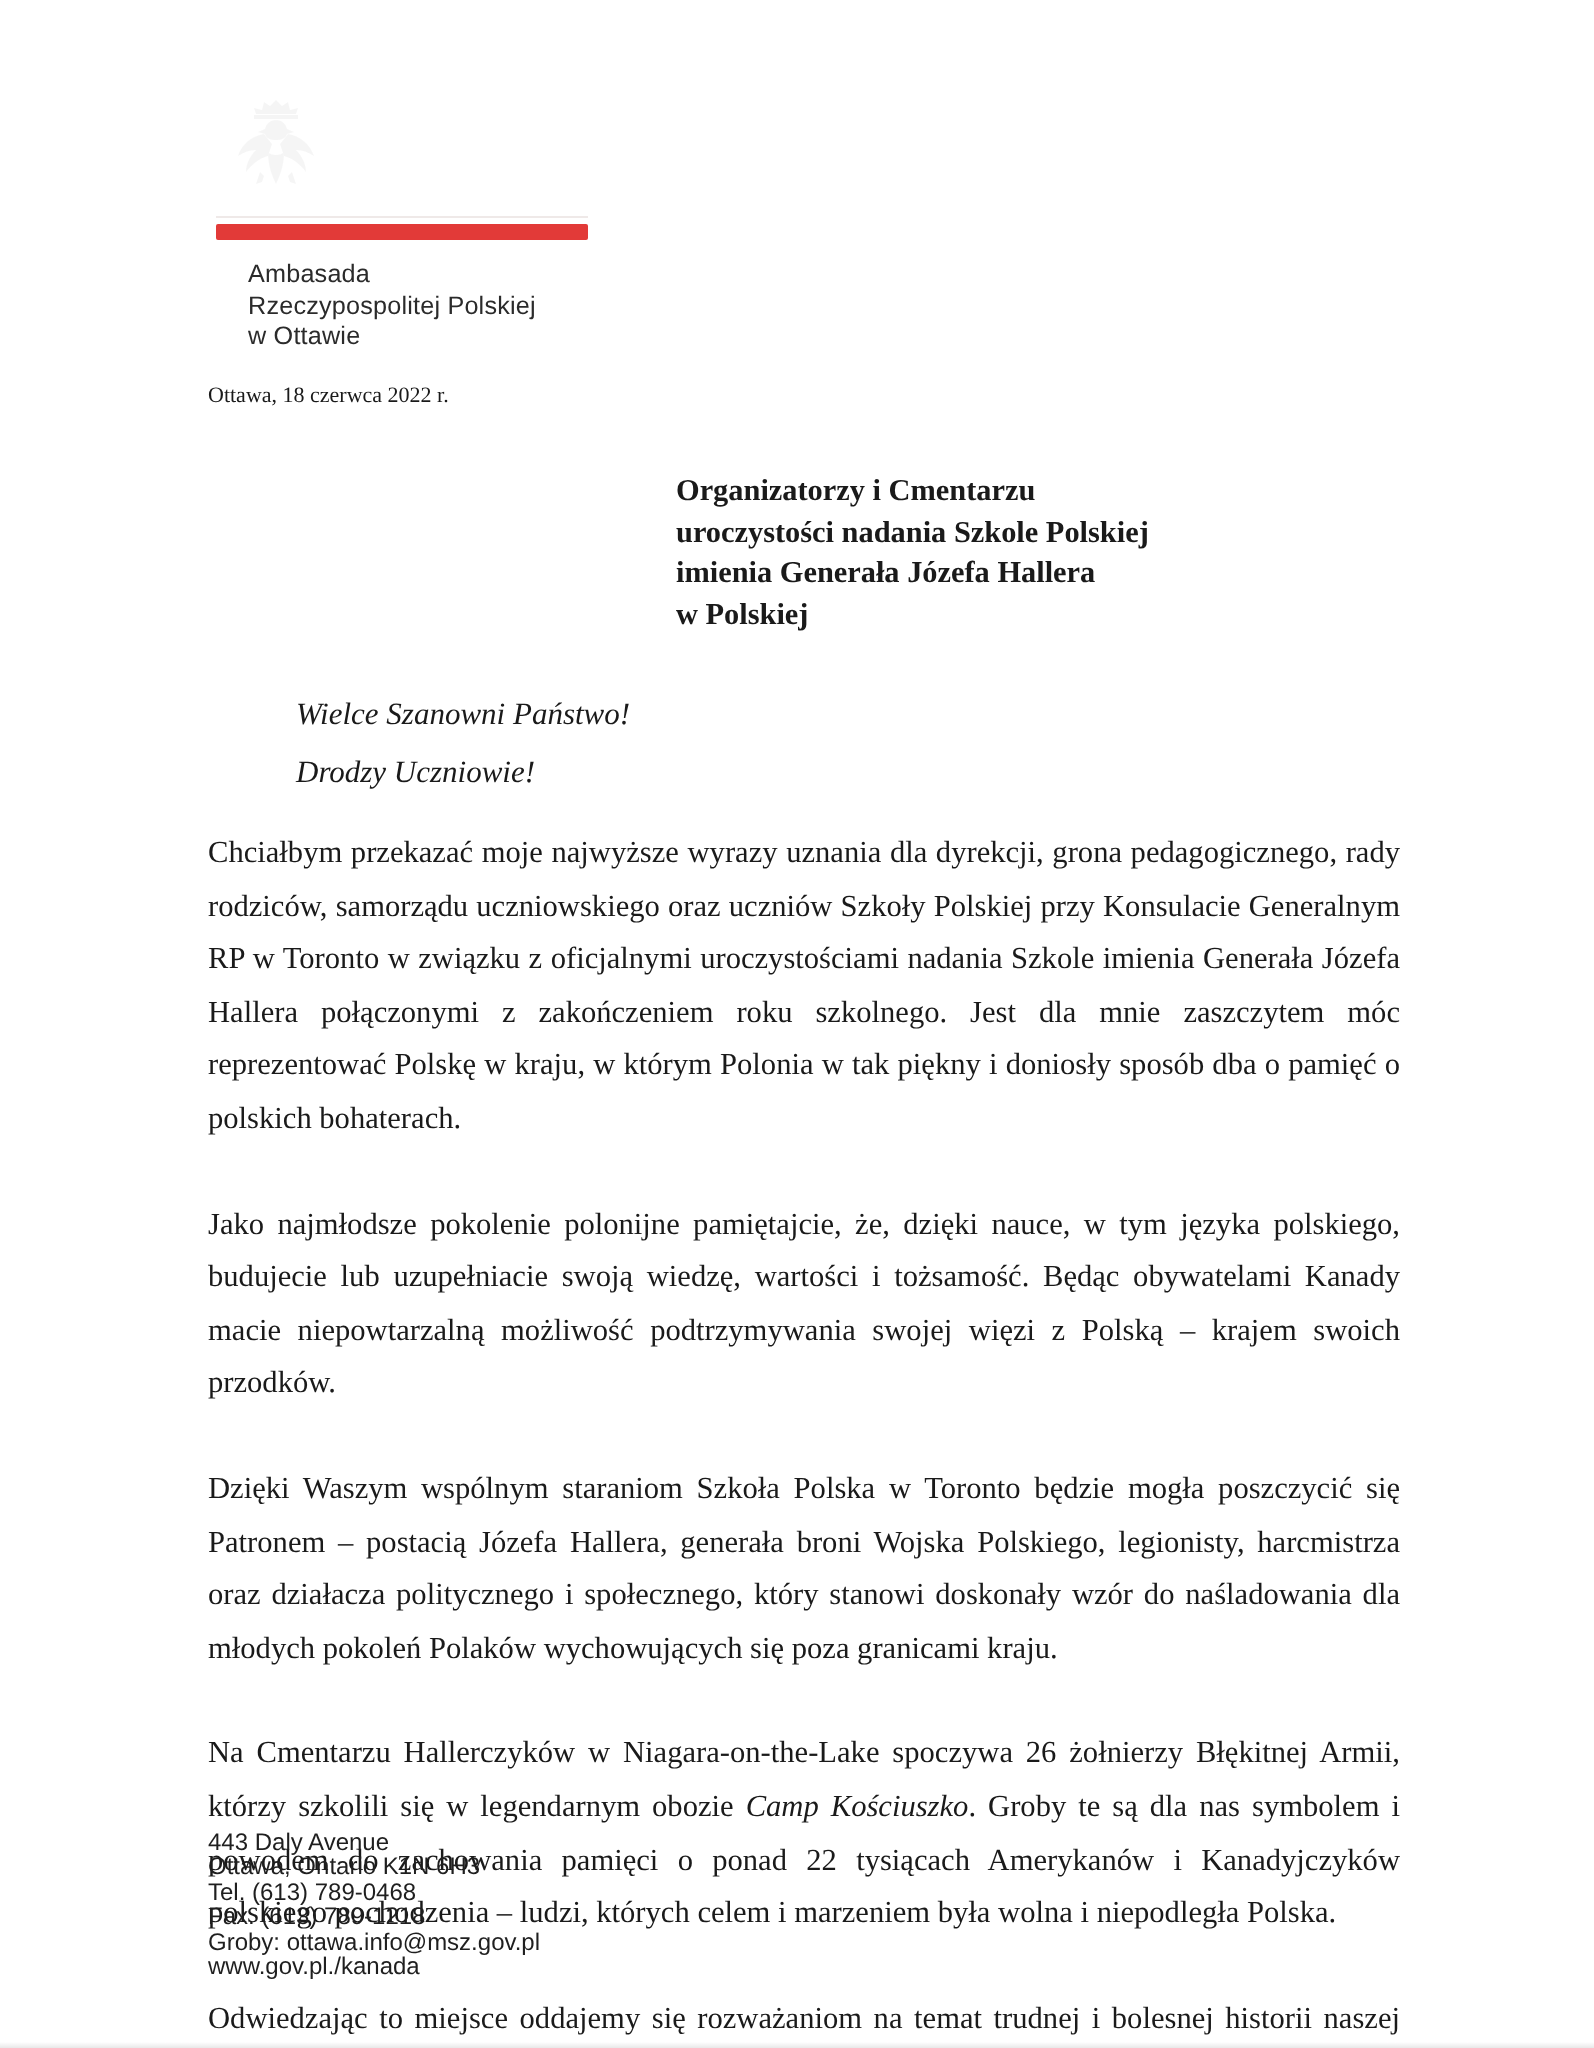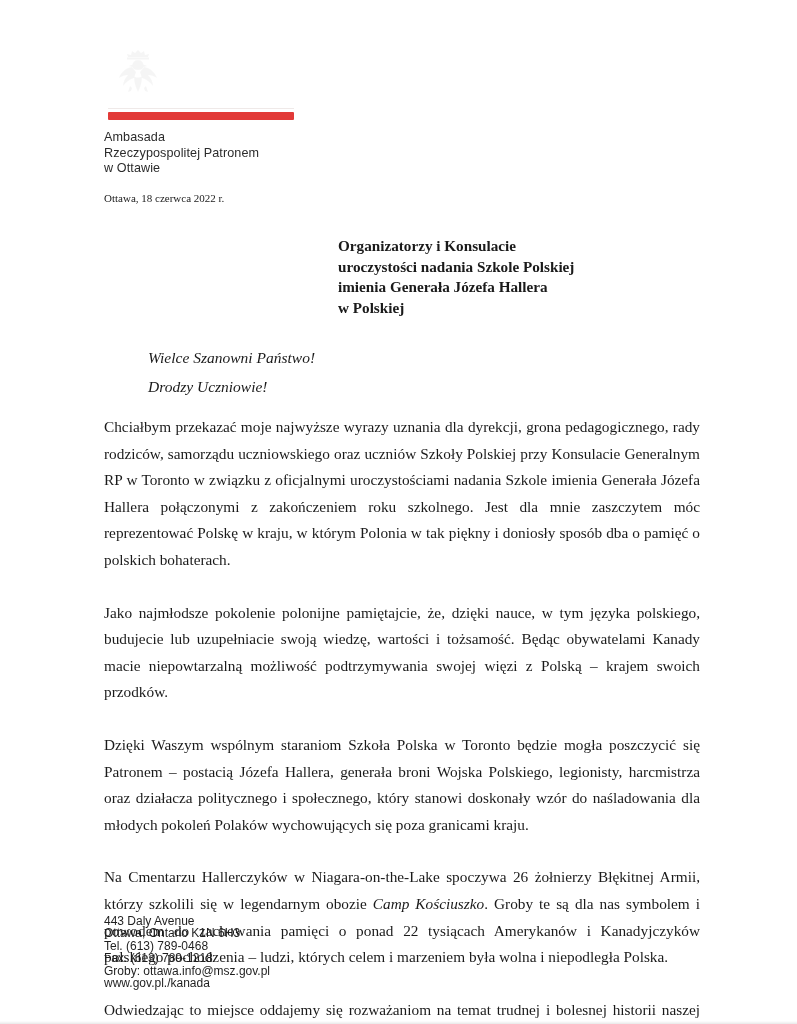--- a/index.html
+++ b/index.html
@@ -65,7 +65,7 @@
   }
   .lh-text {
     margin-top: 10px;
-    margin-left: 0;
+    margin-left: 20px;
     font-family: "Liberation Sans", sans-serif;
     font-size: 12.6px;
     line-height: 15.5px;

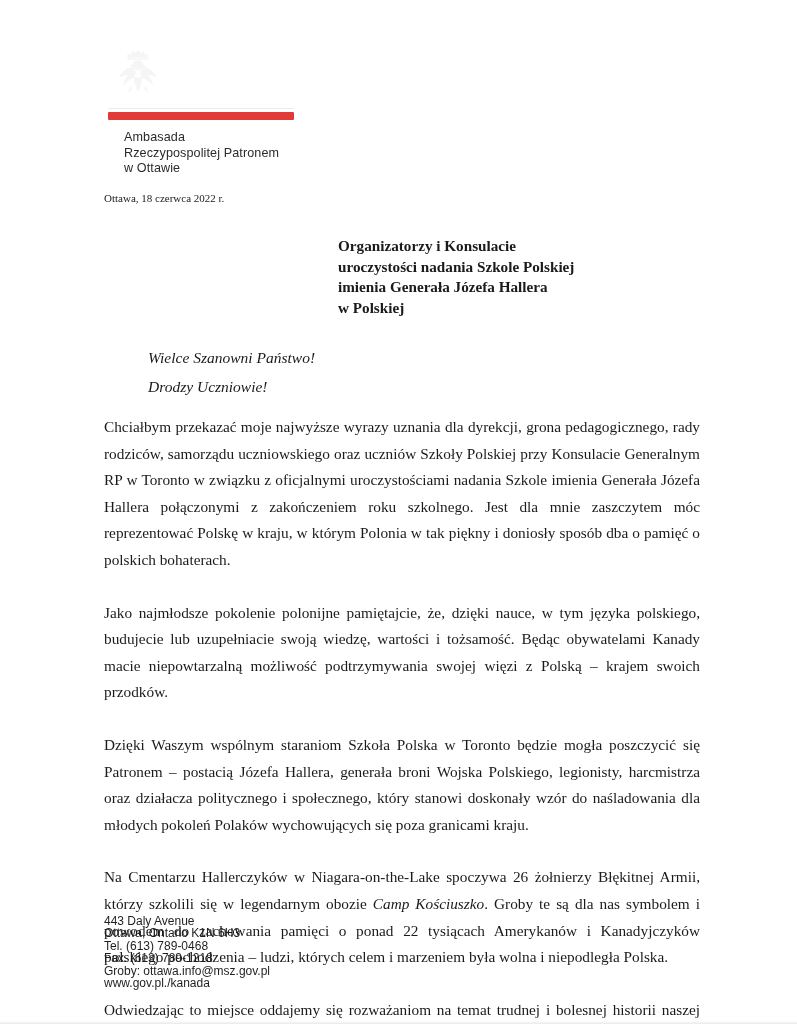--- a/index.html
+++ b/index.html
@@ -170,7 +170,7 @@
 
     <div class="lh-text">
       <div>Ambasada</div>
-      <div>Rzeczypospolitej Patronem</div>
+      <div>Rzeczypospolitej Polskiej</div>
       <div>w Ottawie</div>
     </div>
   </div>

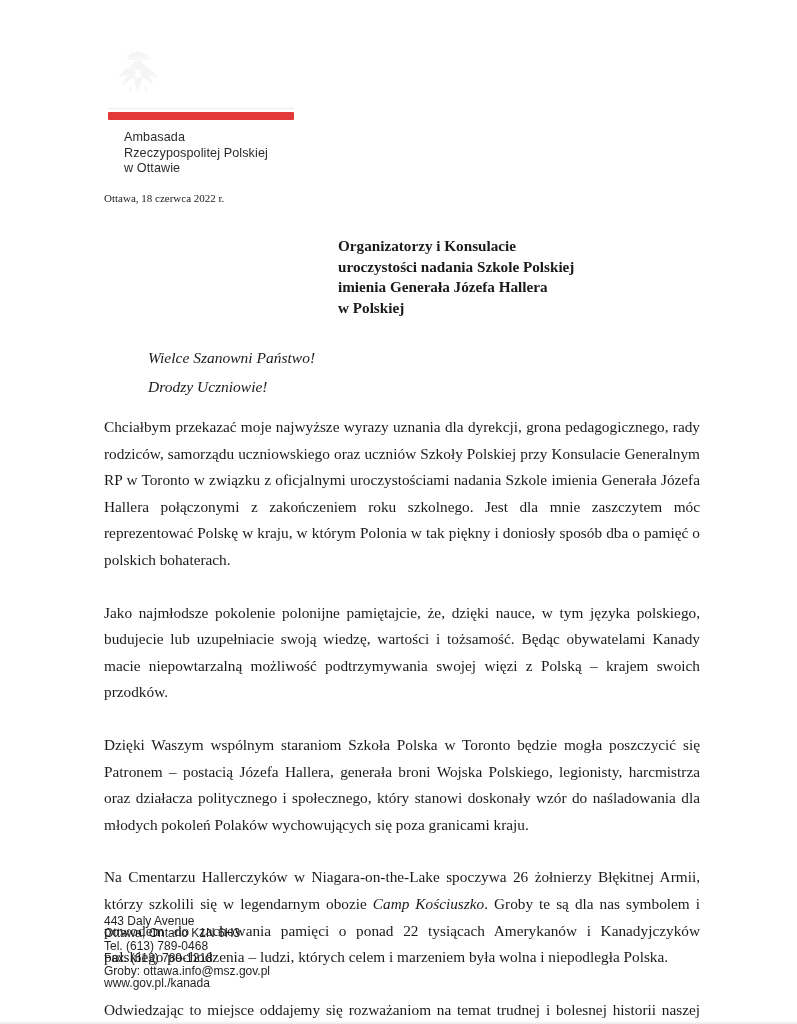--- a/index.html
+++ b/index.html
@@ -178,7 +178,7 @@
   <div class="dateline">Ottawa, 18 czerwca 2022 r.</div>
 
   <div class="addressee">
-    <div>Organizatorzy i Konsulacie</div>
+    <div>Organizatorzy i Cmentarzu</div>
     <div>uroczystości nadania Szkole Polskiej</div>
     <div>imienia Generała Józefa Hallera</div>
     <div>w Polskiej</div>

